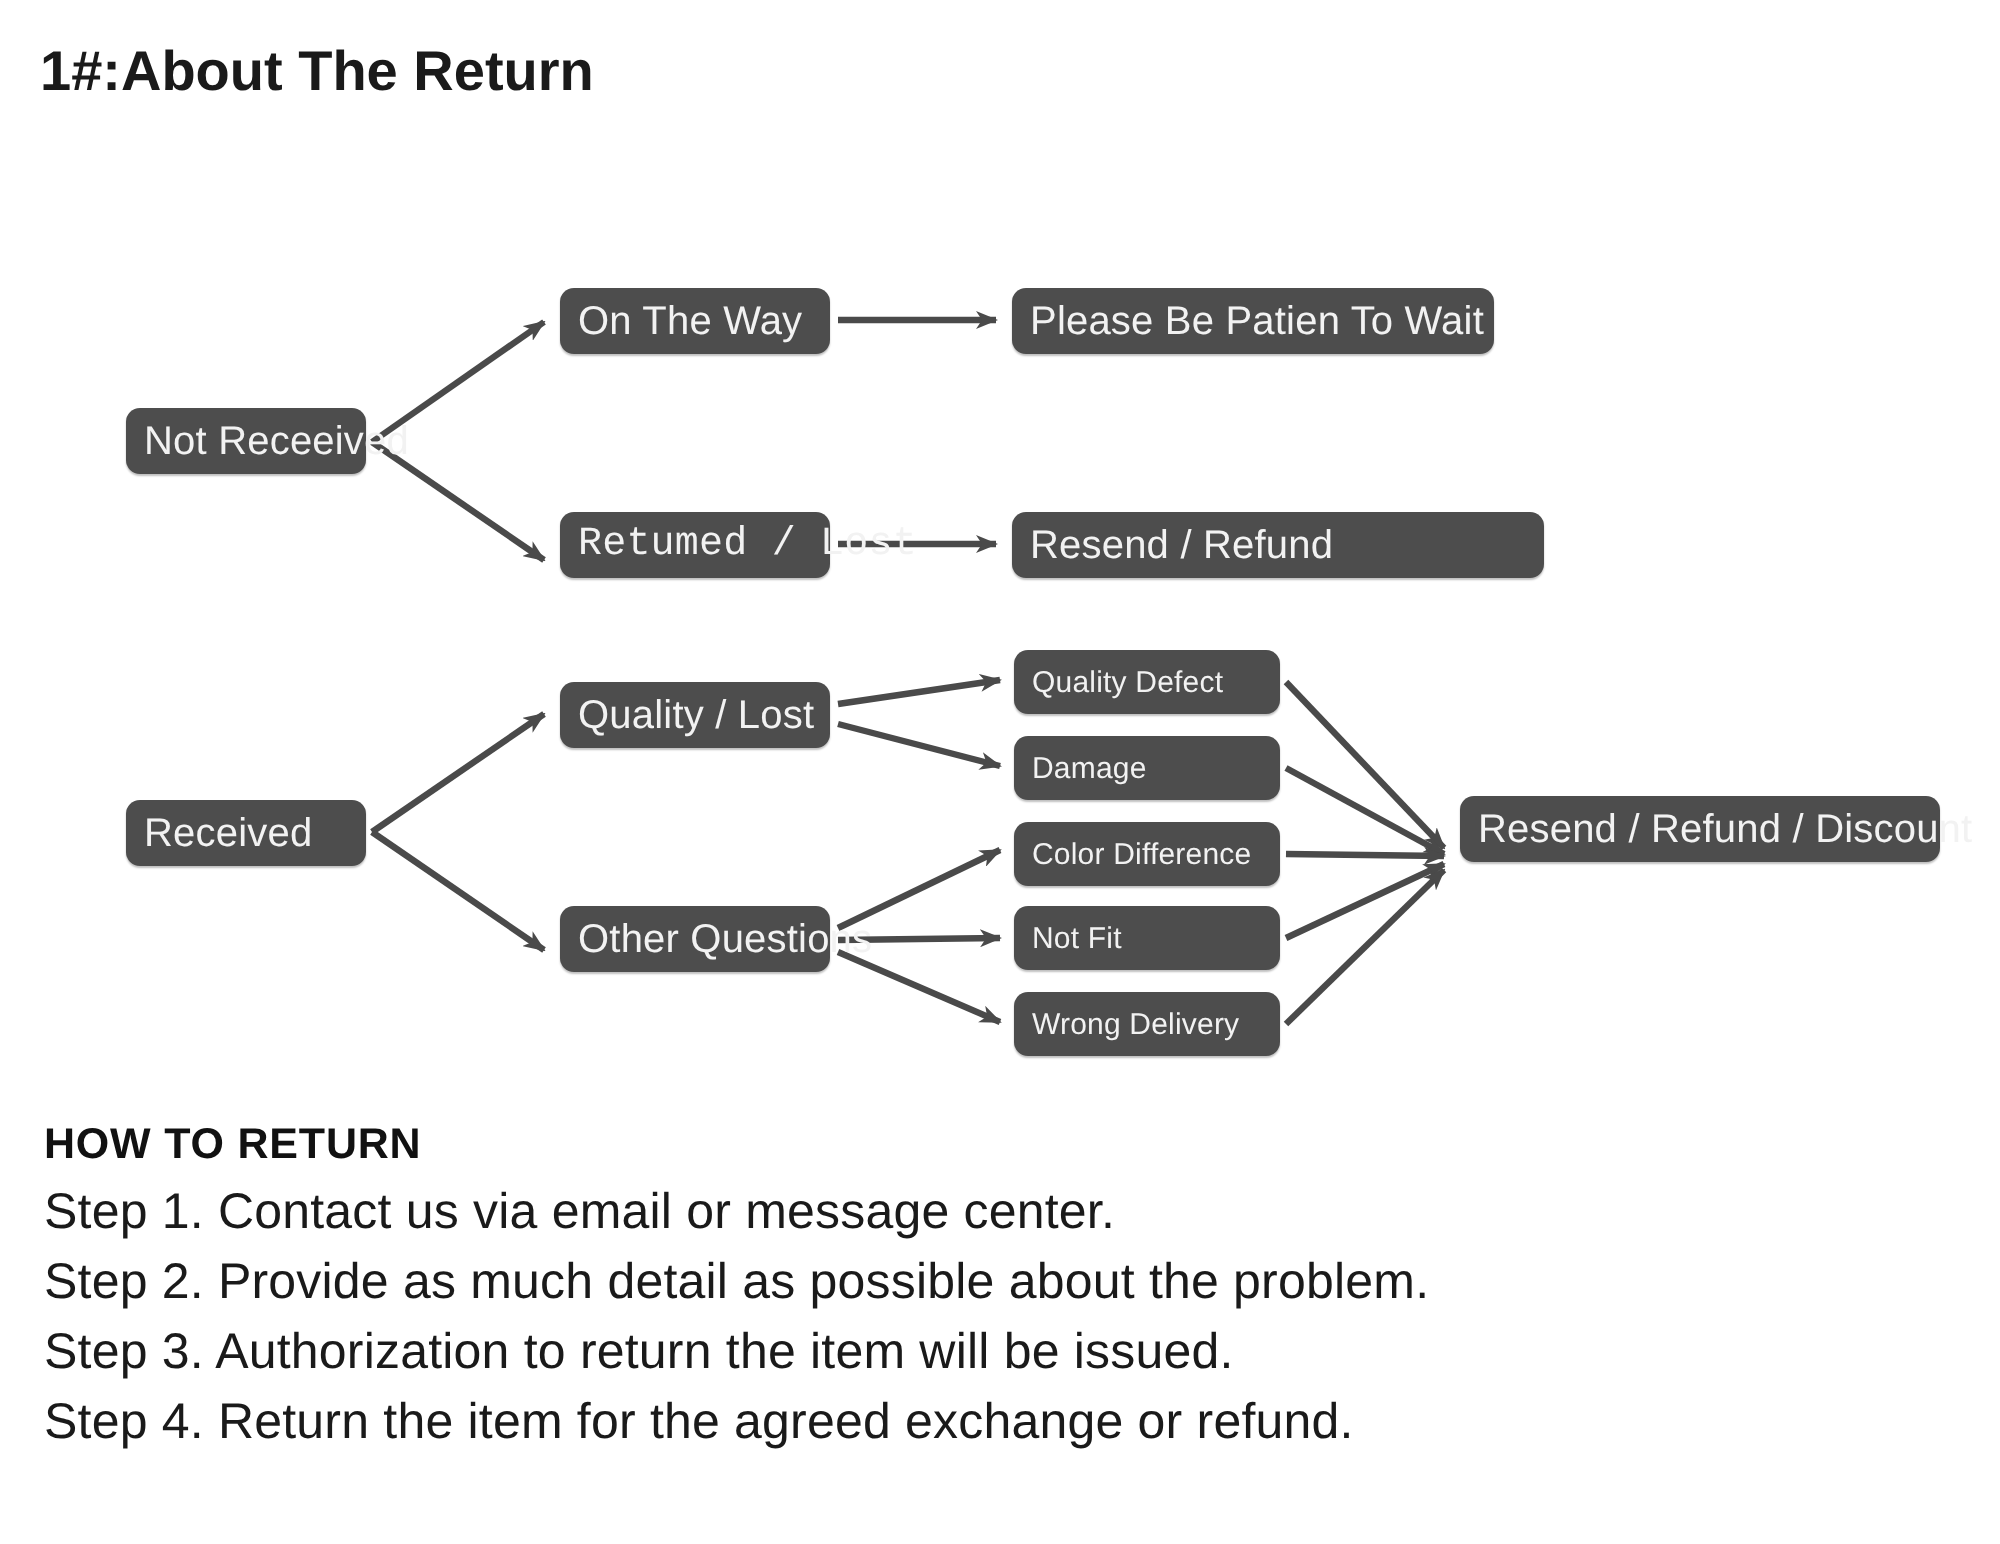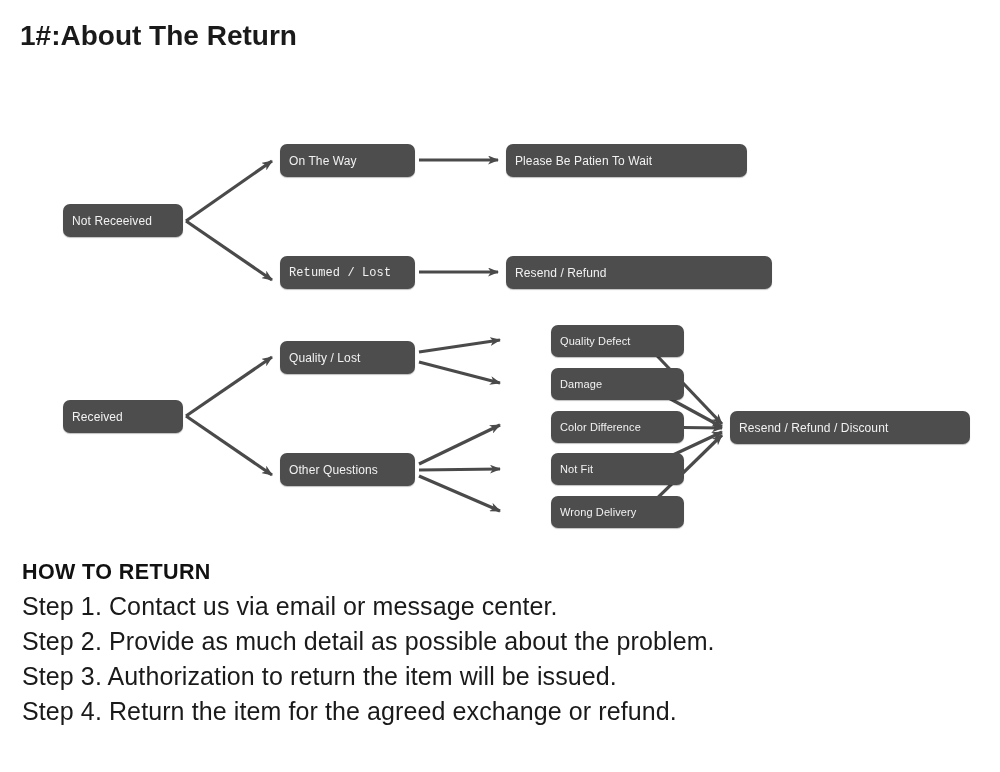--- a/index.html
+++ b/index.html
@@ -24,7 +24,7 @@
     background:#4d4d4d;
     border-radius:7px;
     color:#f2f2f2;
-    font-size:12px;
+    font-size:20px;
     line-height:1;
     display:flex;align-items:center;
     padding-left:9px;

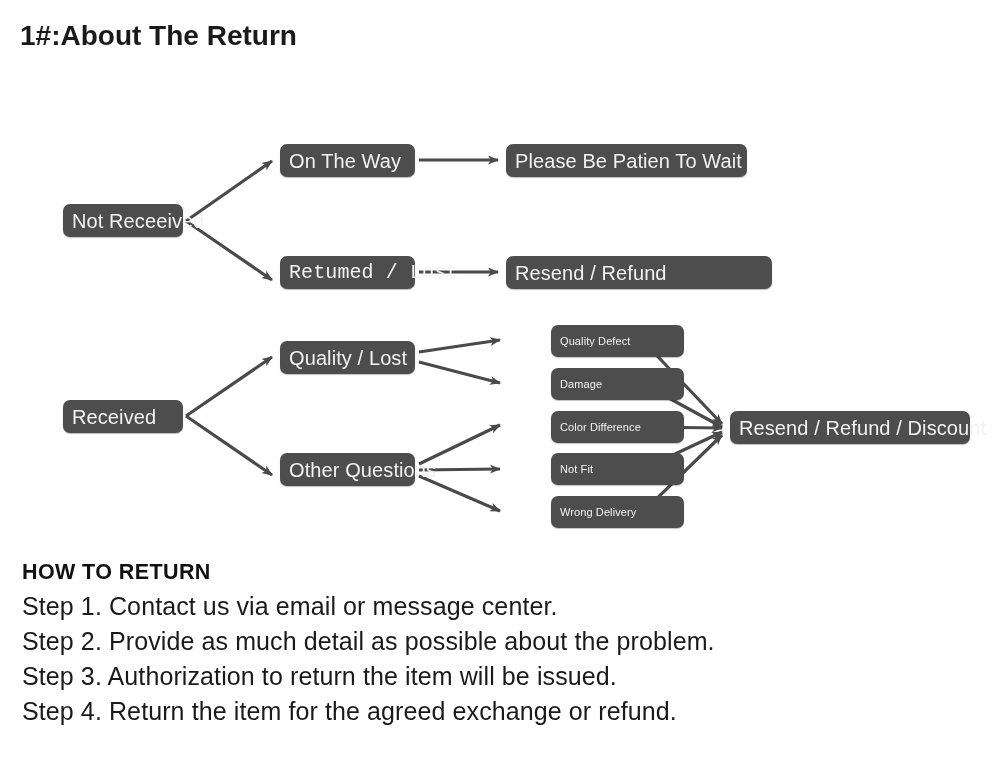--- a/index.html
+++ b/index.html
@@ -33,7 +33,7 @@
     white-space:nowrap;
     letter-spacing:0.1px;
   }
-  .node.mid{font-size:11px;margin-left:44px;}
+  .node.mid{font-size:15px;}
   #howto{
     position:absolute;left:22px;top:560px;width:960px;
   }

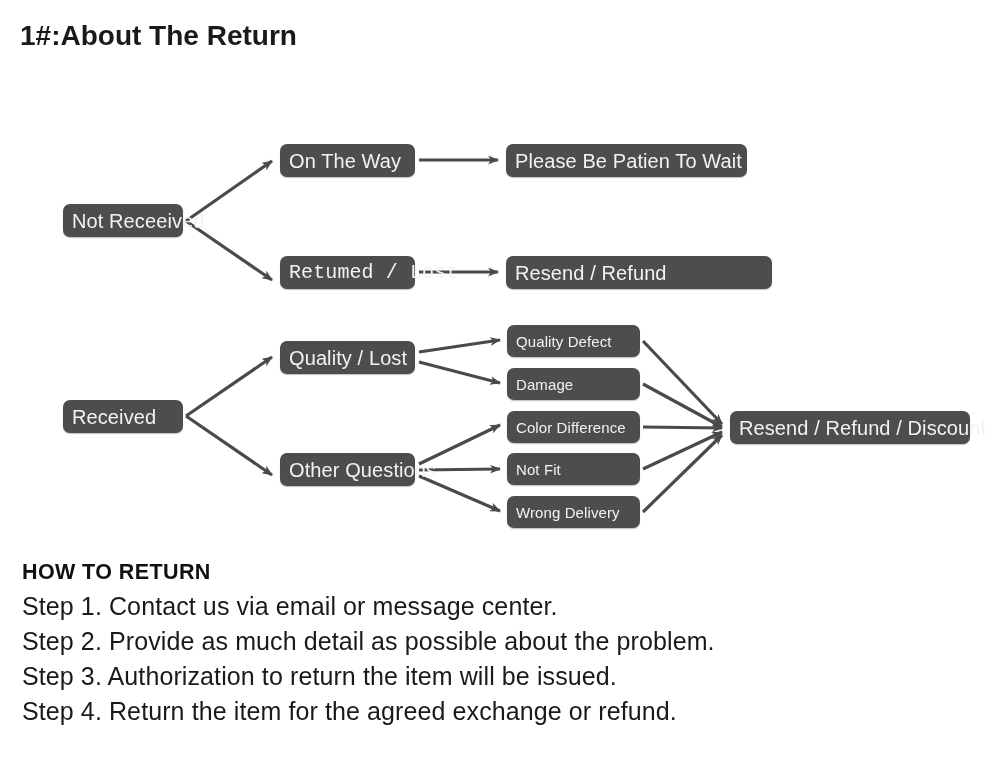--- a/index.html
+++ b/index.html
@@ -128,7 +128,7 @@
     <span>Wrong Delivery</span>
   </div>
 
-  <div class="node" style="left:730px;top:311px;width:240px;height:33px;">
+  <div class="node" style="left:730px;top:298px;width:240px;height:33px;">
     <span>Resend / Refund / Discount</span>
   </div>
 

